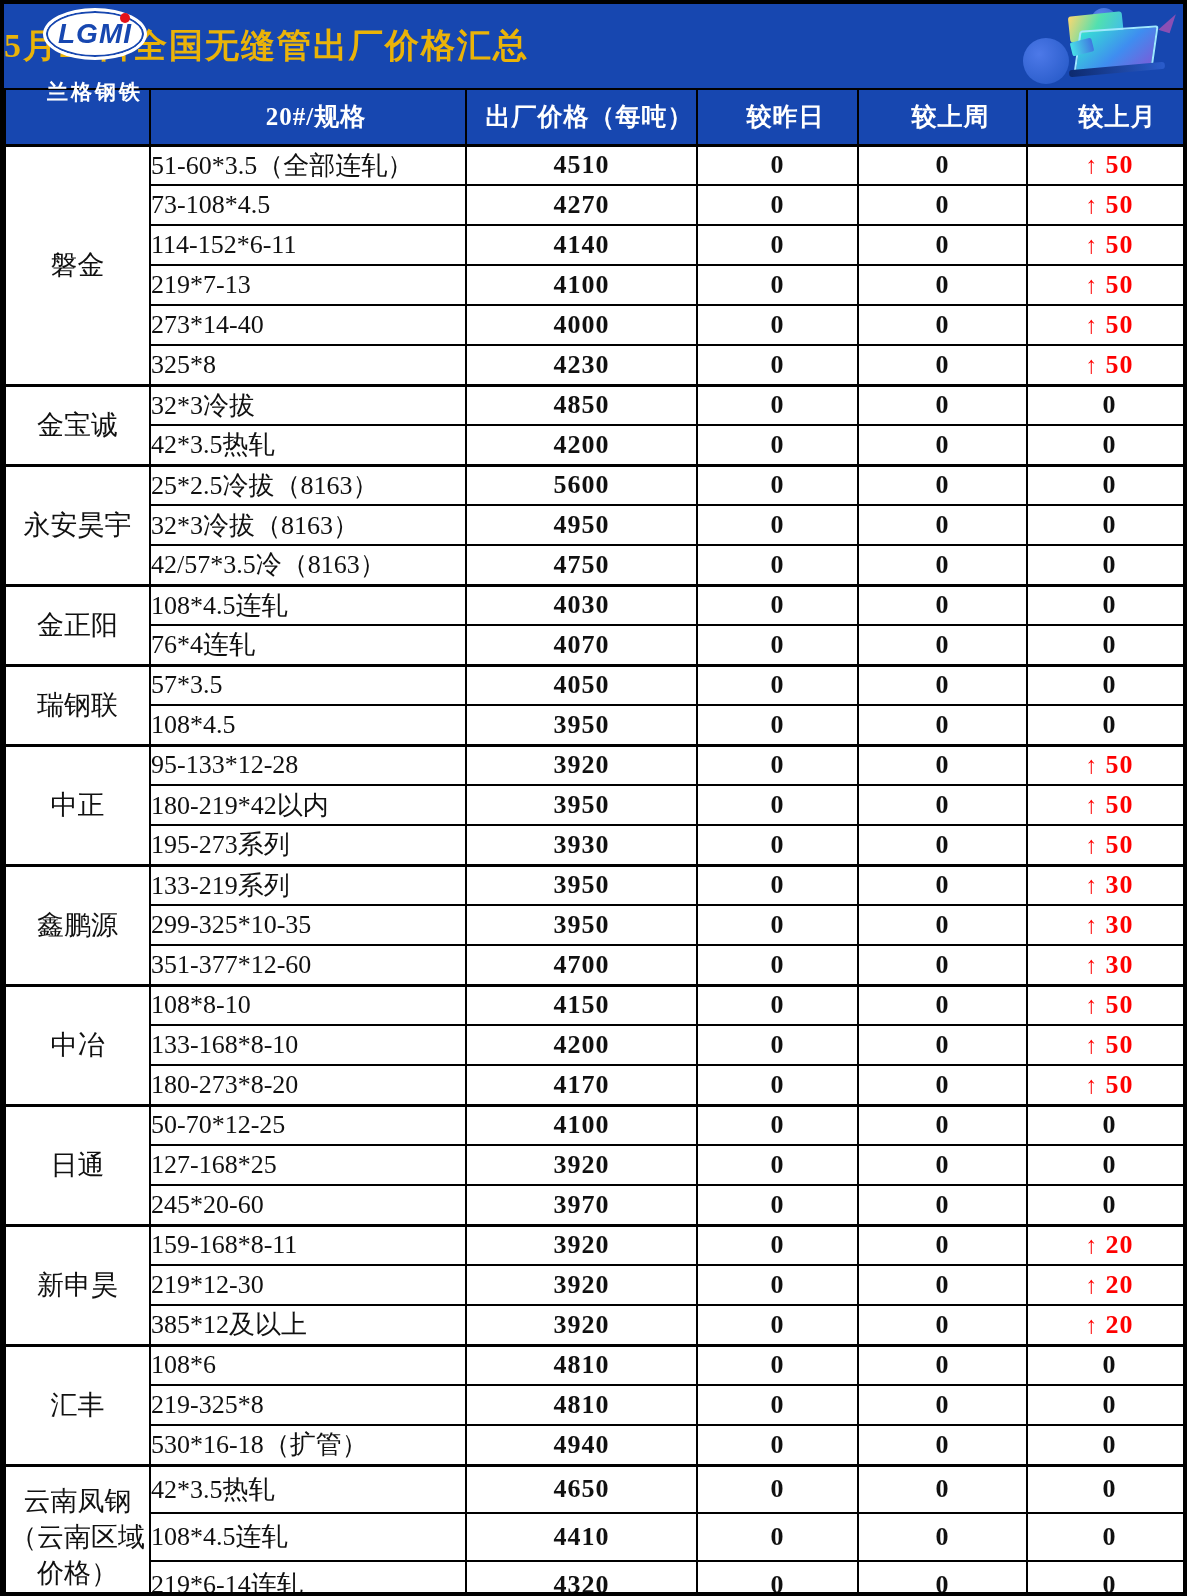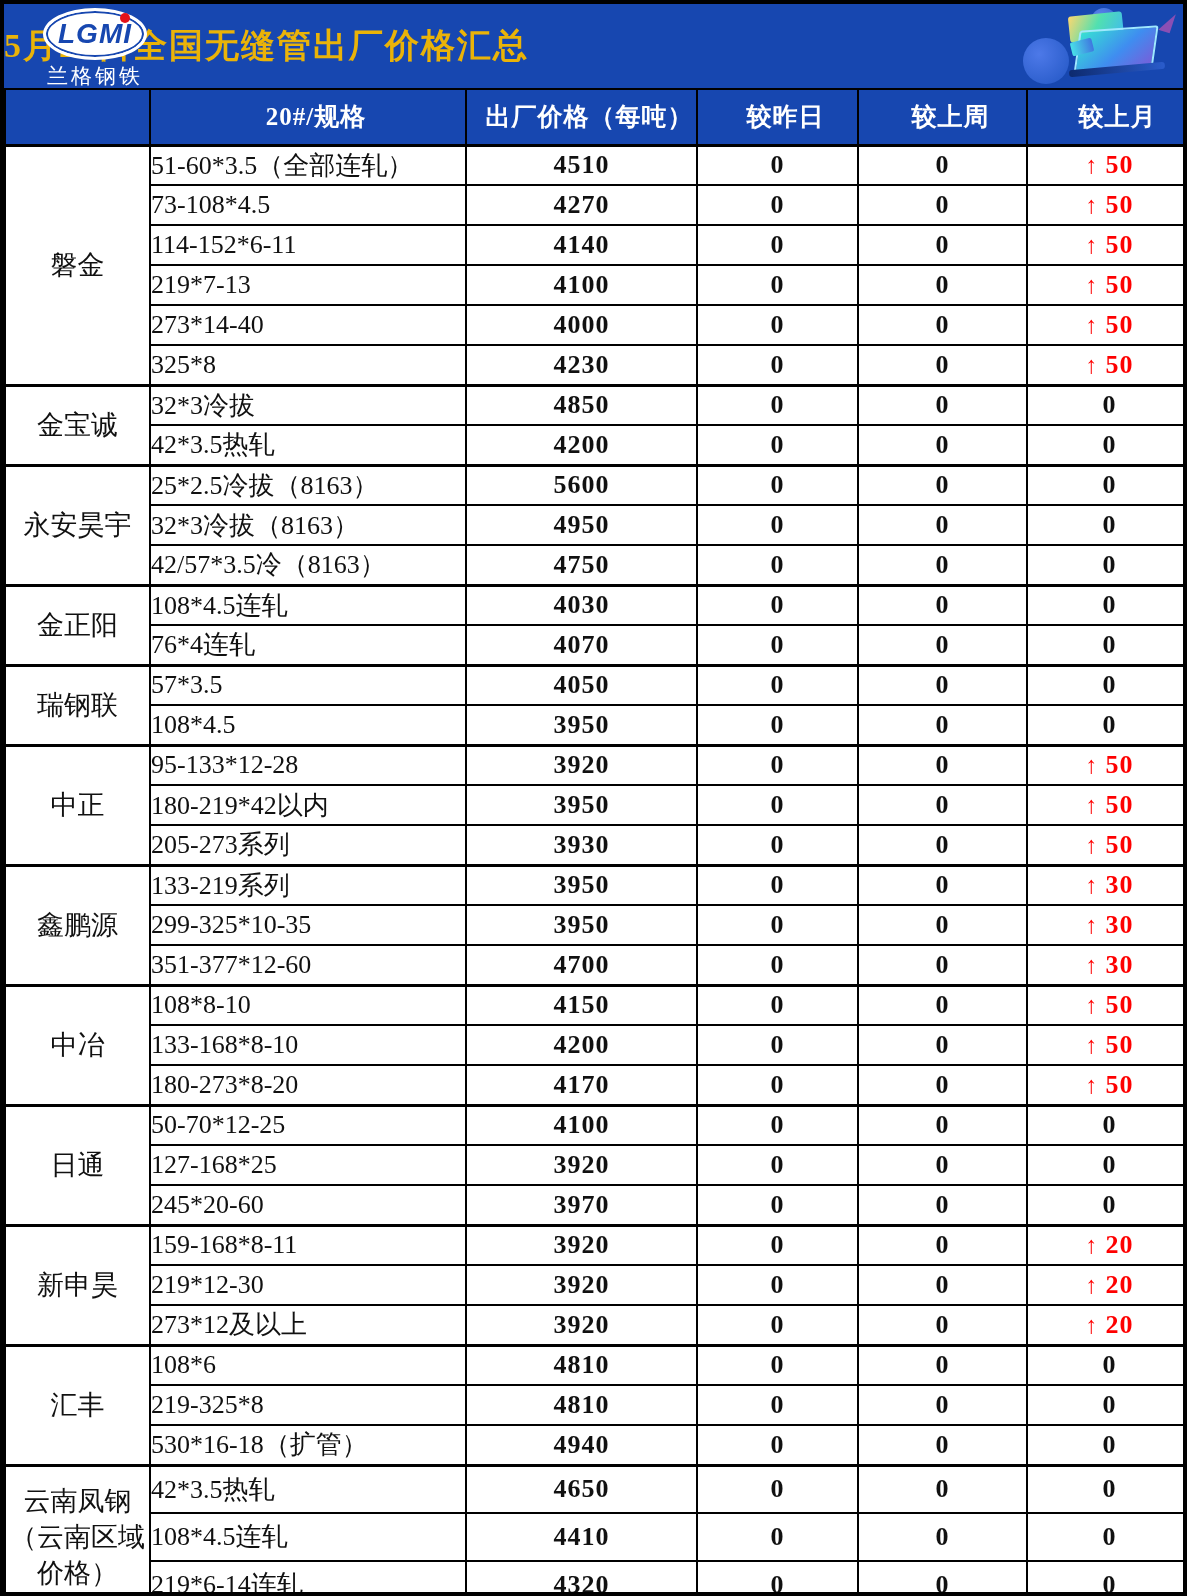--- a/index.html
+++ b/index.html
@@ -17,7 +17,7 @@
   .logo-abbr { font-family:"Liberation Sans",sans-serif; font-weight:bold; font-style:italic;
                font-size:28px; color:#1747b0; letter-spacing:1px; }
   .logo-dot { position:absolute; top:2px; right:14px; width:10px; height:10px; border-radius:50%; background:#e3121a; }
-  .logo-name { margin-top:2px; color:#fff; font-weight:normal; font-size:21px; letter-spacing:3px; }
+  .logo-name { margin-top:18px; color:#fff; font-weight:bold; font-size:21px; letter-spacing:3px; }
   .title { color:#eab308; font-size:34px; font-weight:bold; letter-spacing:2px; }
 
   

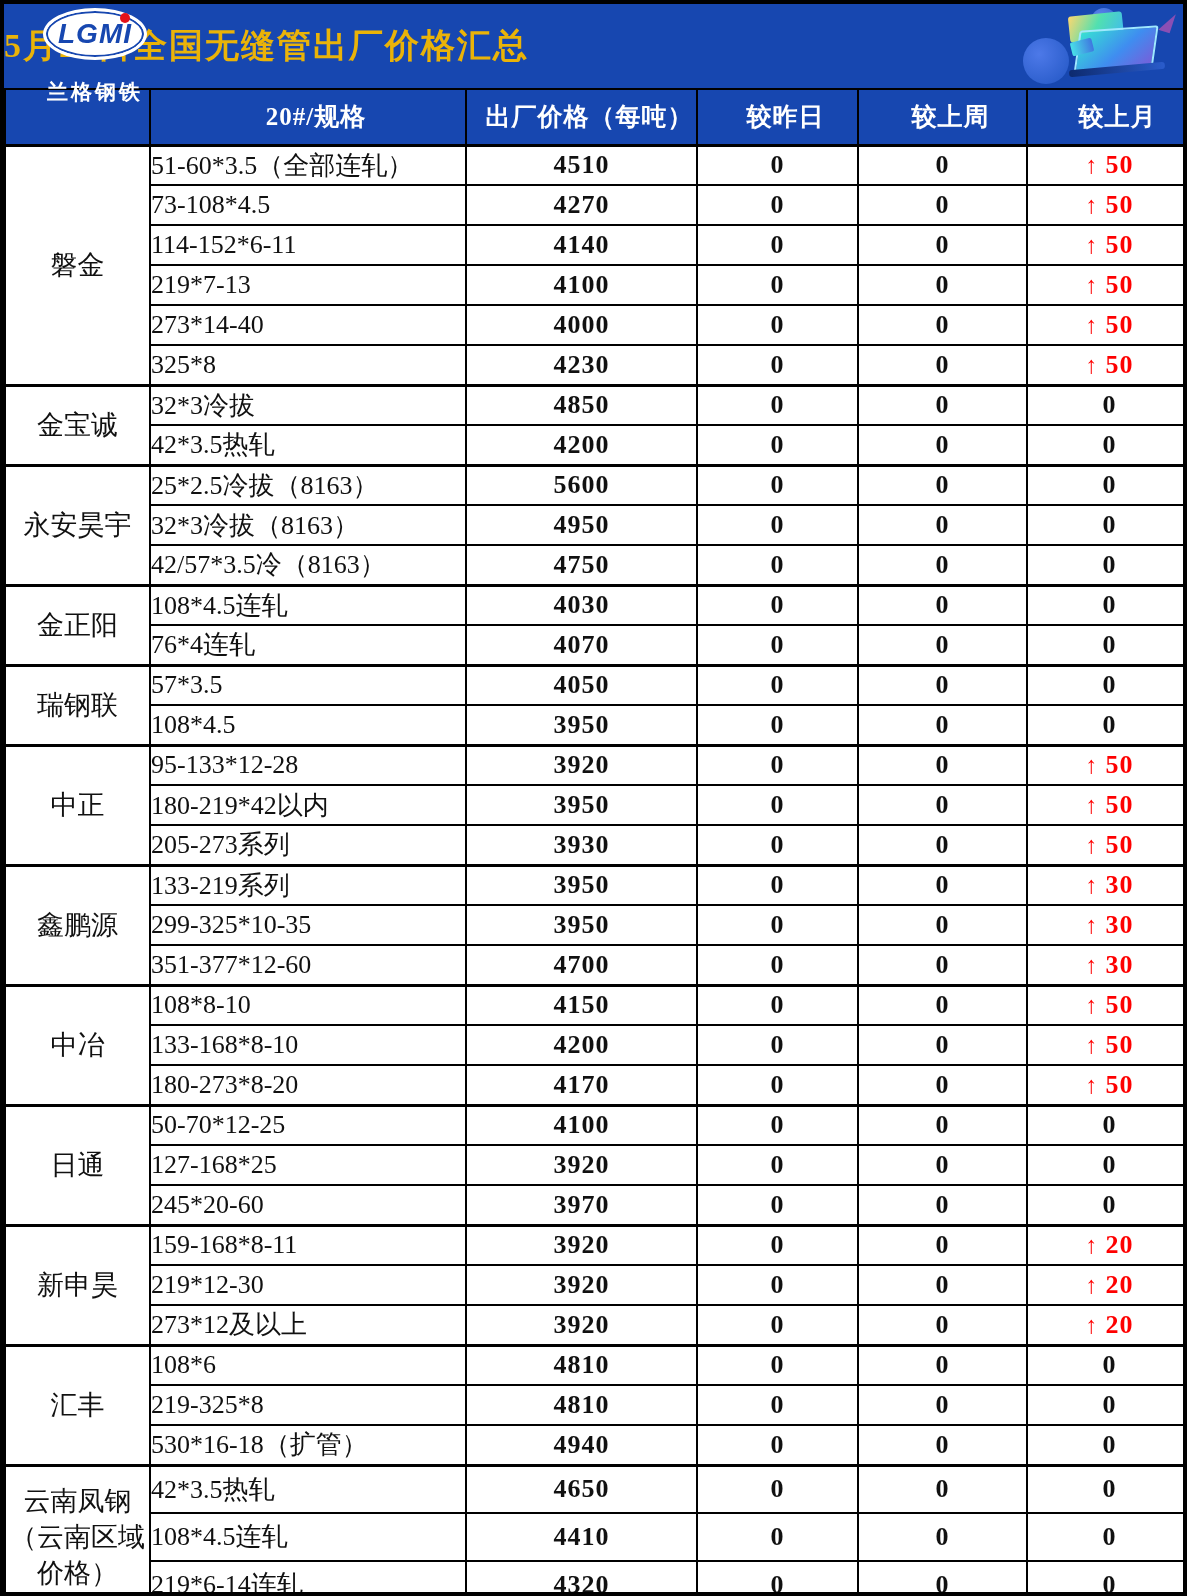--- a/index.html
+++ b/index.html
@@ -225,7 +225,7 @@
           <td class="num up"><span class="arrow">↑</span>50</td>
         </tr>
         <tr>
-          <td class="spec">205-273系列</td>
+          <td class="spec">195-273系列</td>
           <td class="num">3930</td>
           <td class="num">0</td>
           <td class="num">0</td>

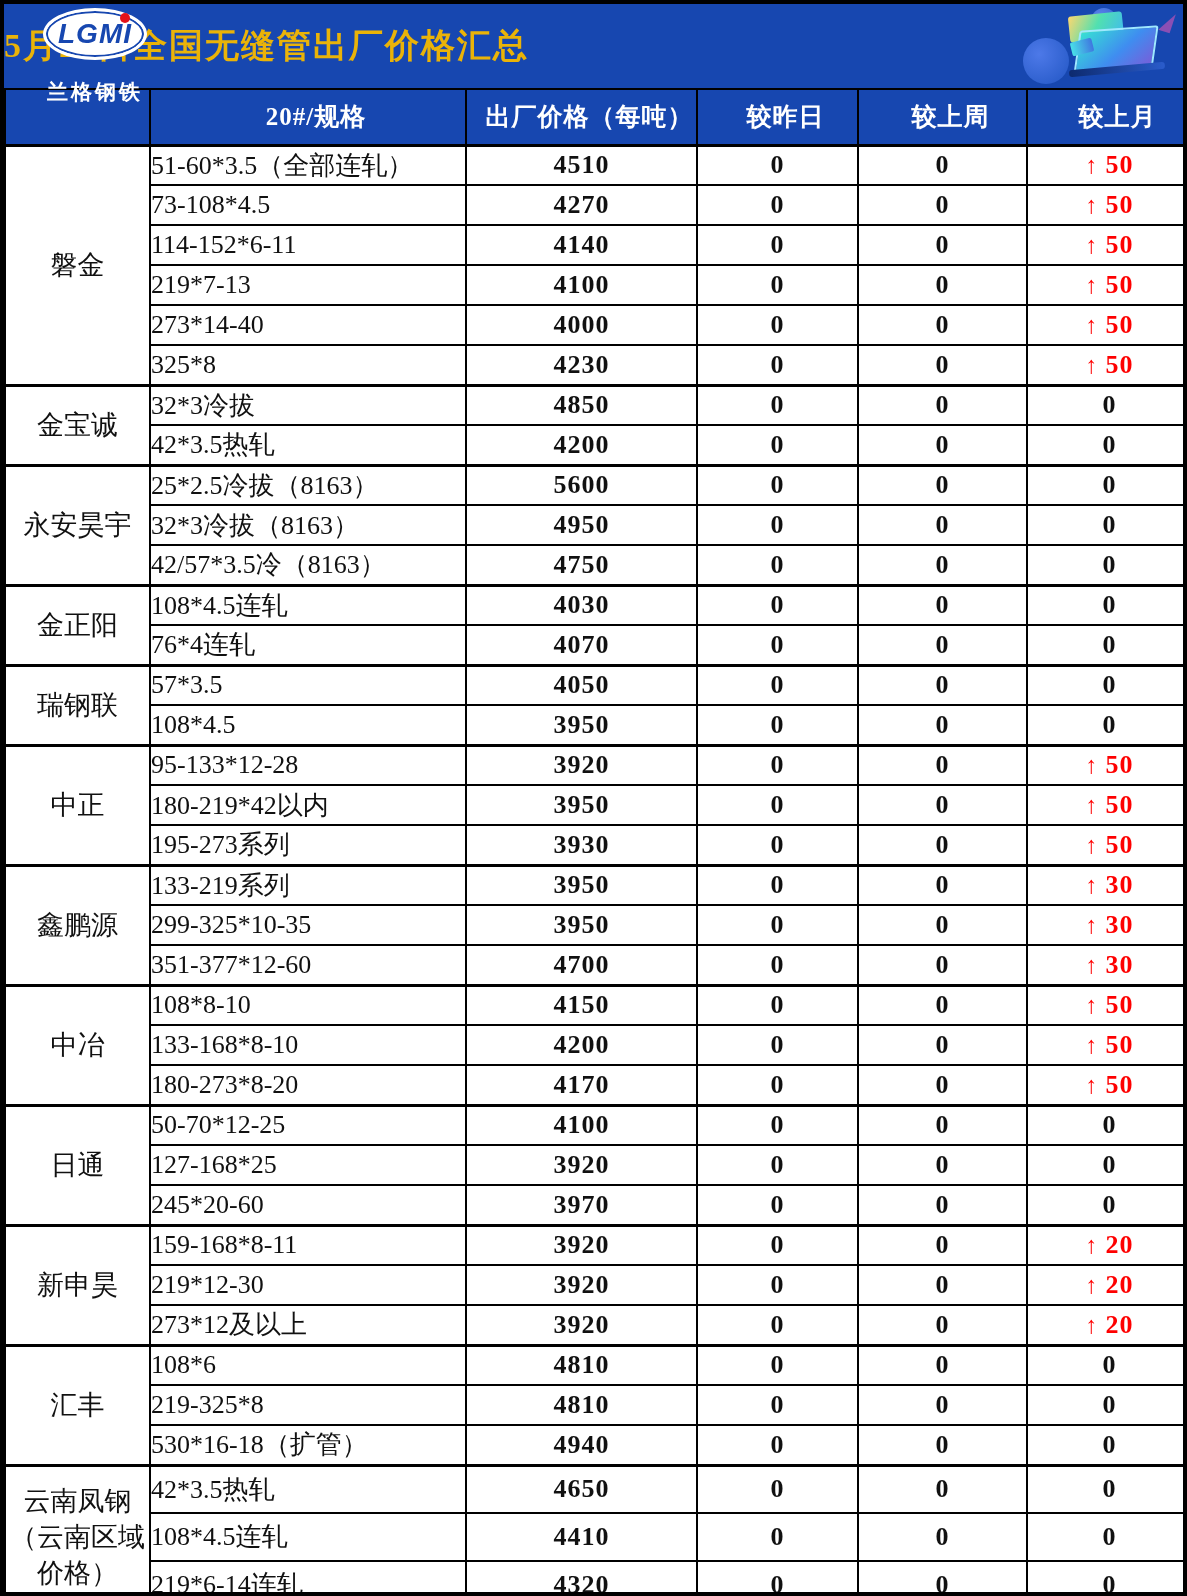--- a/index.html
+++ b/index.html
@@ -313,7 +313,7 @@
           <td class="num up"><span class="arrow">↑</span>20</td>
         </tr>
         <tr>
-          <td class="spec">273*12及以上</td>
+          <td class="spec">385*12及以上</td>
           <td class="num">3920</td>
           <td class="num">0</td>
           <td class="num">0</td>

